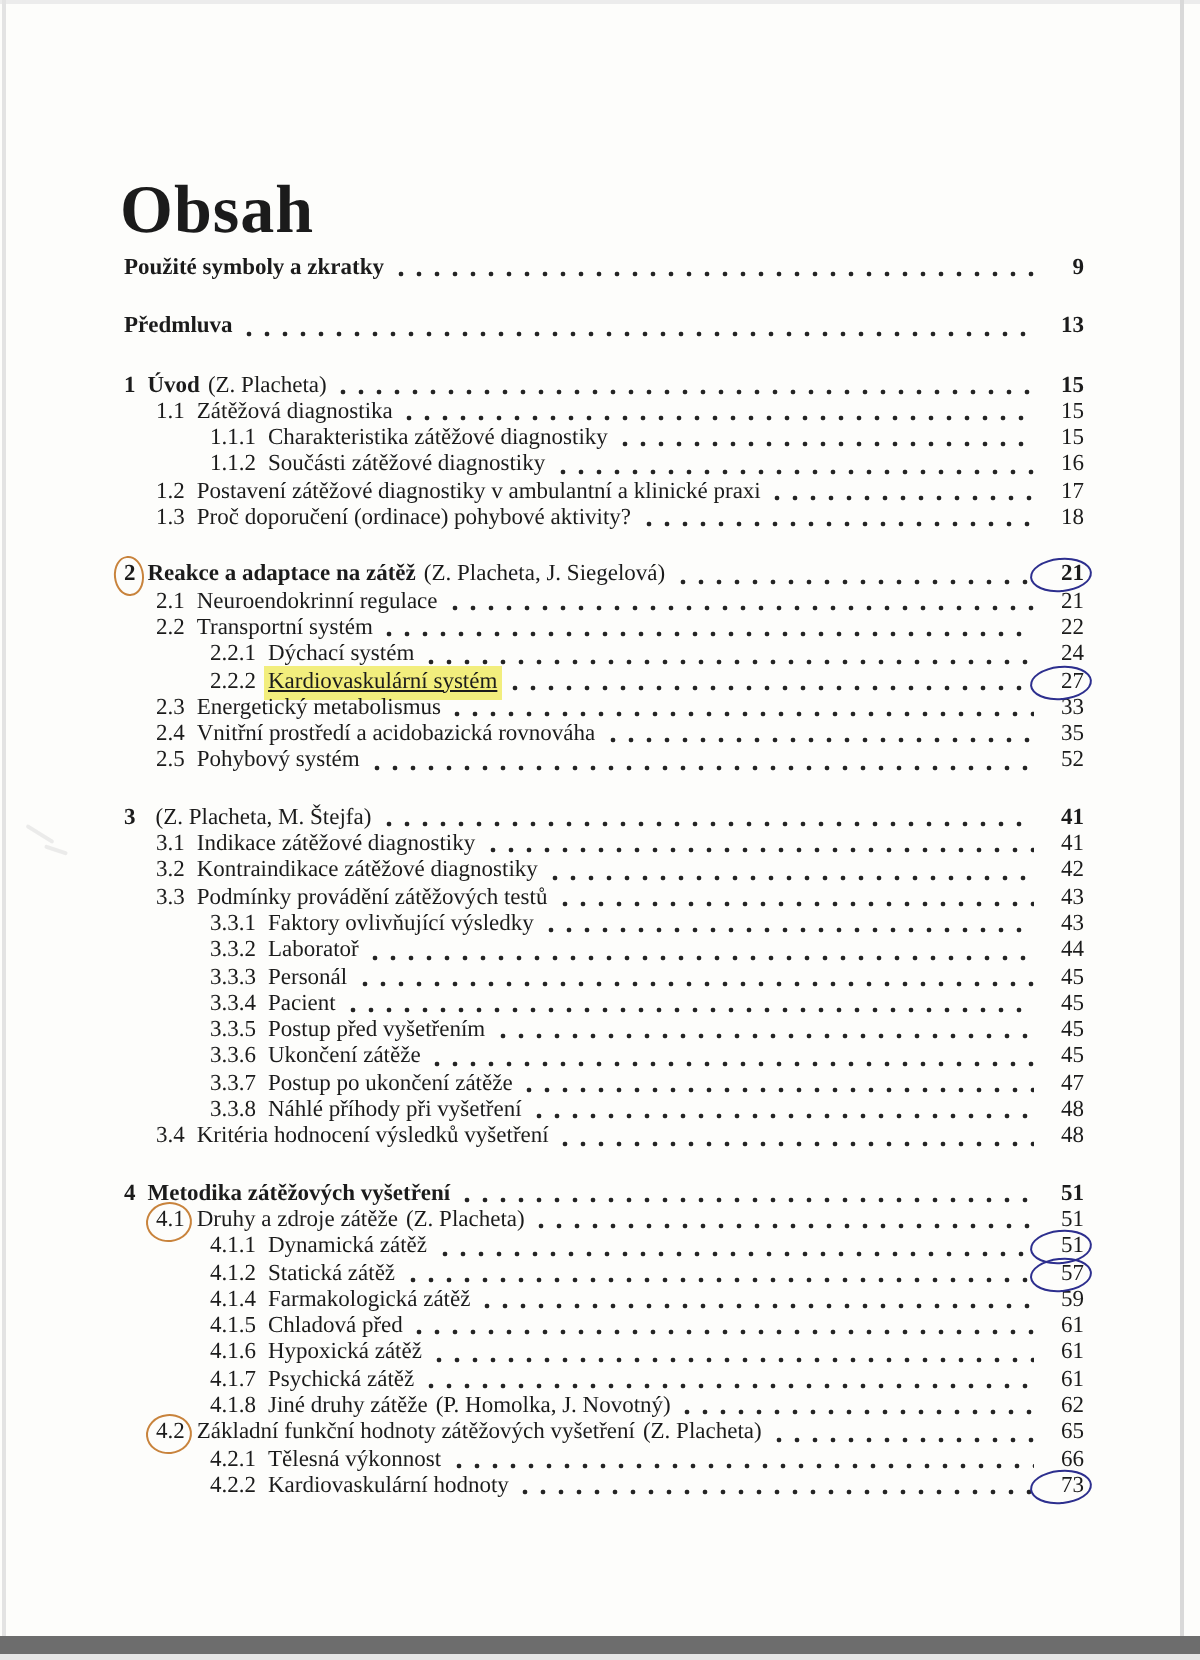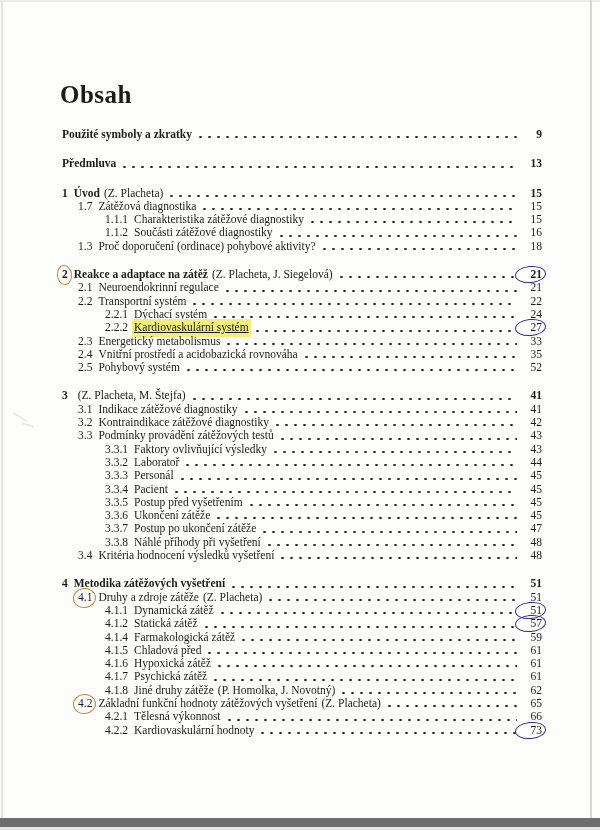--- a/index.html
+++ b/index.html
@@ -21,7 +21,7 @@
 
   .title{
     position:absolute;left:60px;top:64px;
-    font-size:25px;font-weight:700;letter-spacing:.5px;
+    font-size:34px;font-weight:700;letter-spacing:.5px;
   }
 
   .toc{

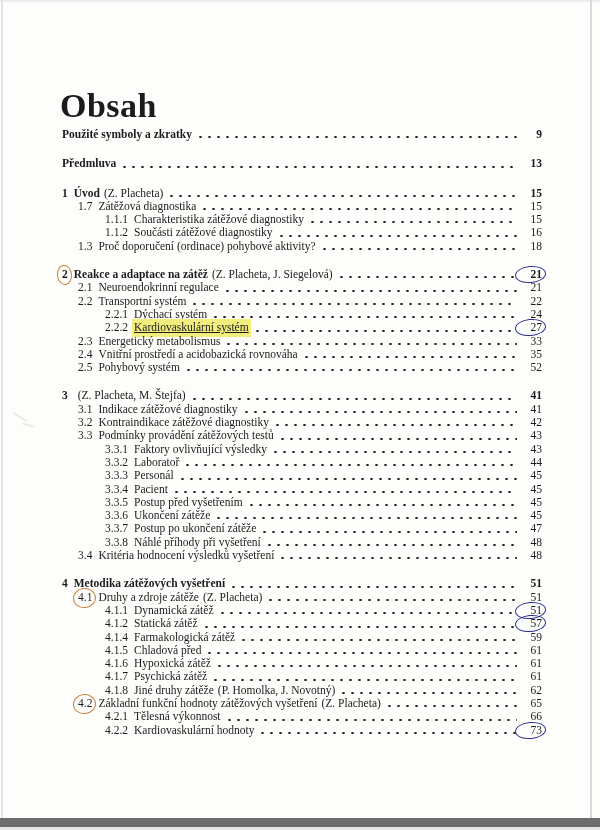--- a/index.html
+++ b/index.html
@@ -93,7 +93,7 @@
         <span class="pg">15</span>
       </div>
       <div class="row lv1">
-        <span class="num">1.7</span>
+        <span class="num">1.1</span>
         <span class="label">Zátěžová diagnostika</span>
         <span class="leader"></span>
         <span class="pg">15</span>

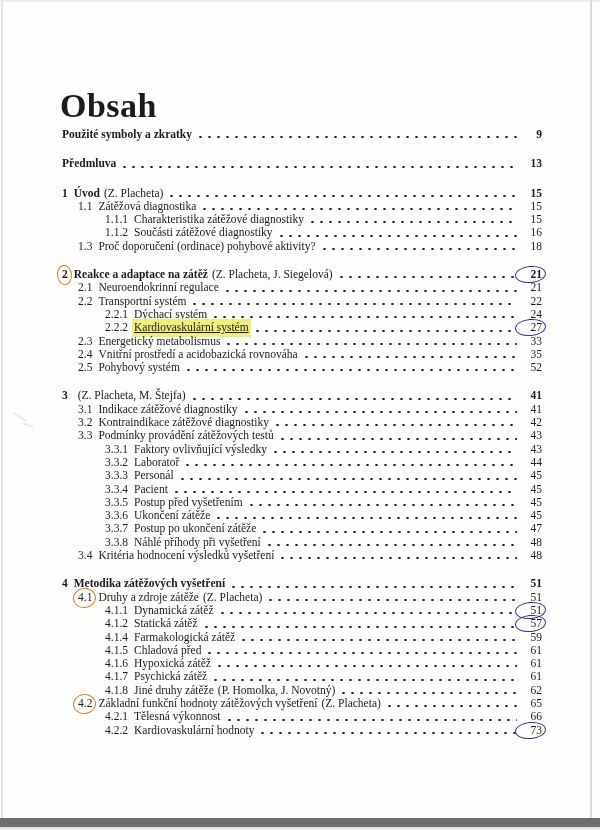--- a/index.html
+++ b/index.html
@@ -111,6 +111,12 @@
         <span class="pg">16</span>
       </div>
       <div class="row lv1">
+        <span class="num">1.2</span>
+        <span class="label">Postavení zátěžové diagnostiky v ambulantní a klinické praxi</span>
+        <span class="leader"></span>
+        <span class="pg">17</span>
+      </div>
+      <div class="row lv1">
         <span class="num">1.3</span>
         <span class="label">Proč doporučení (ordinace) pohybové aktivity?</span>
         <span class="leader"></span>

